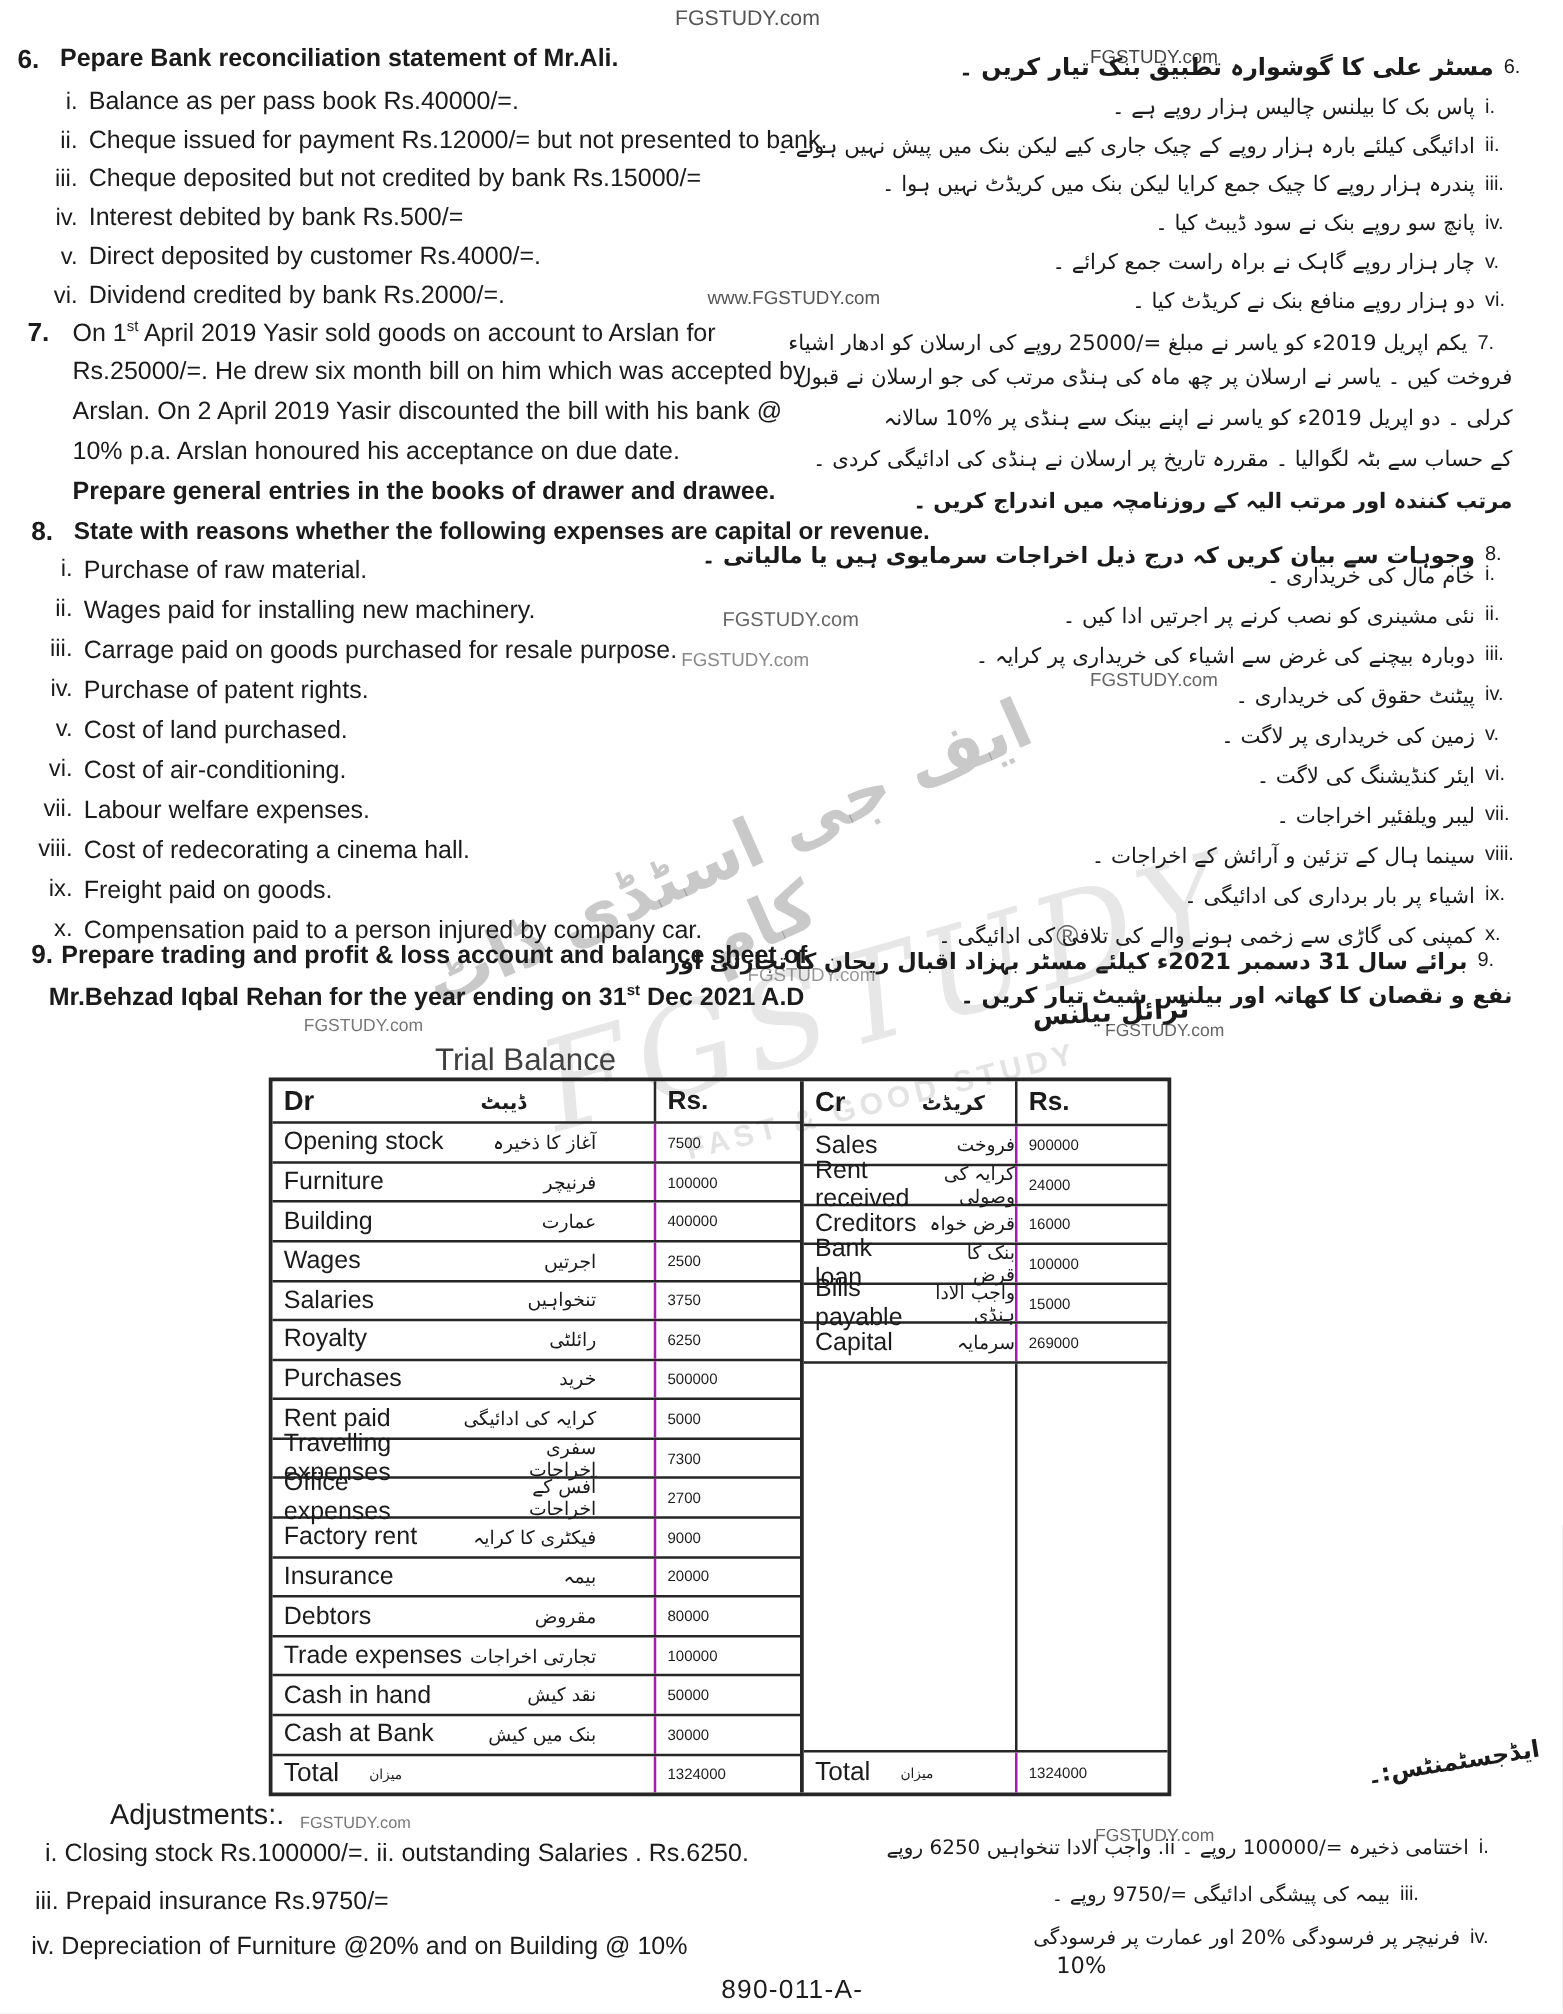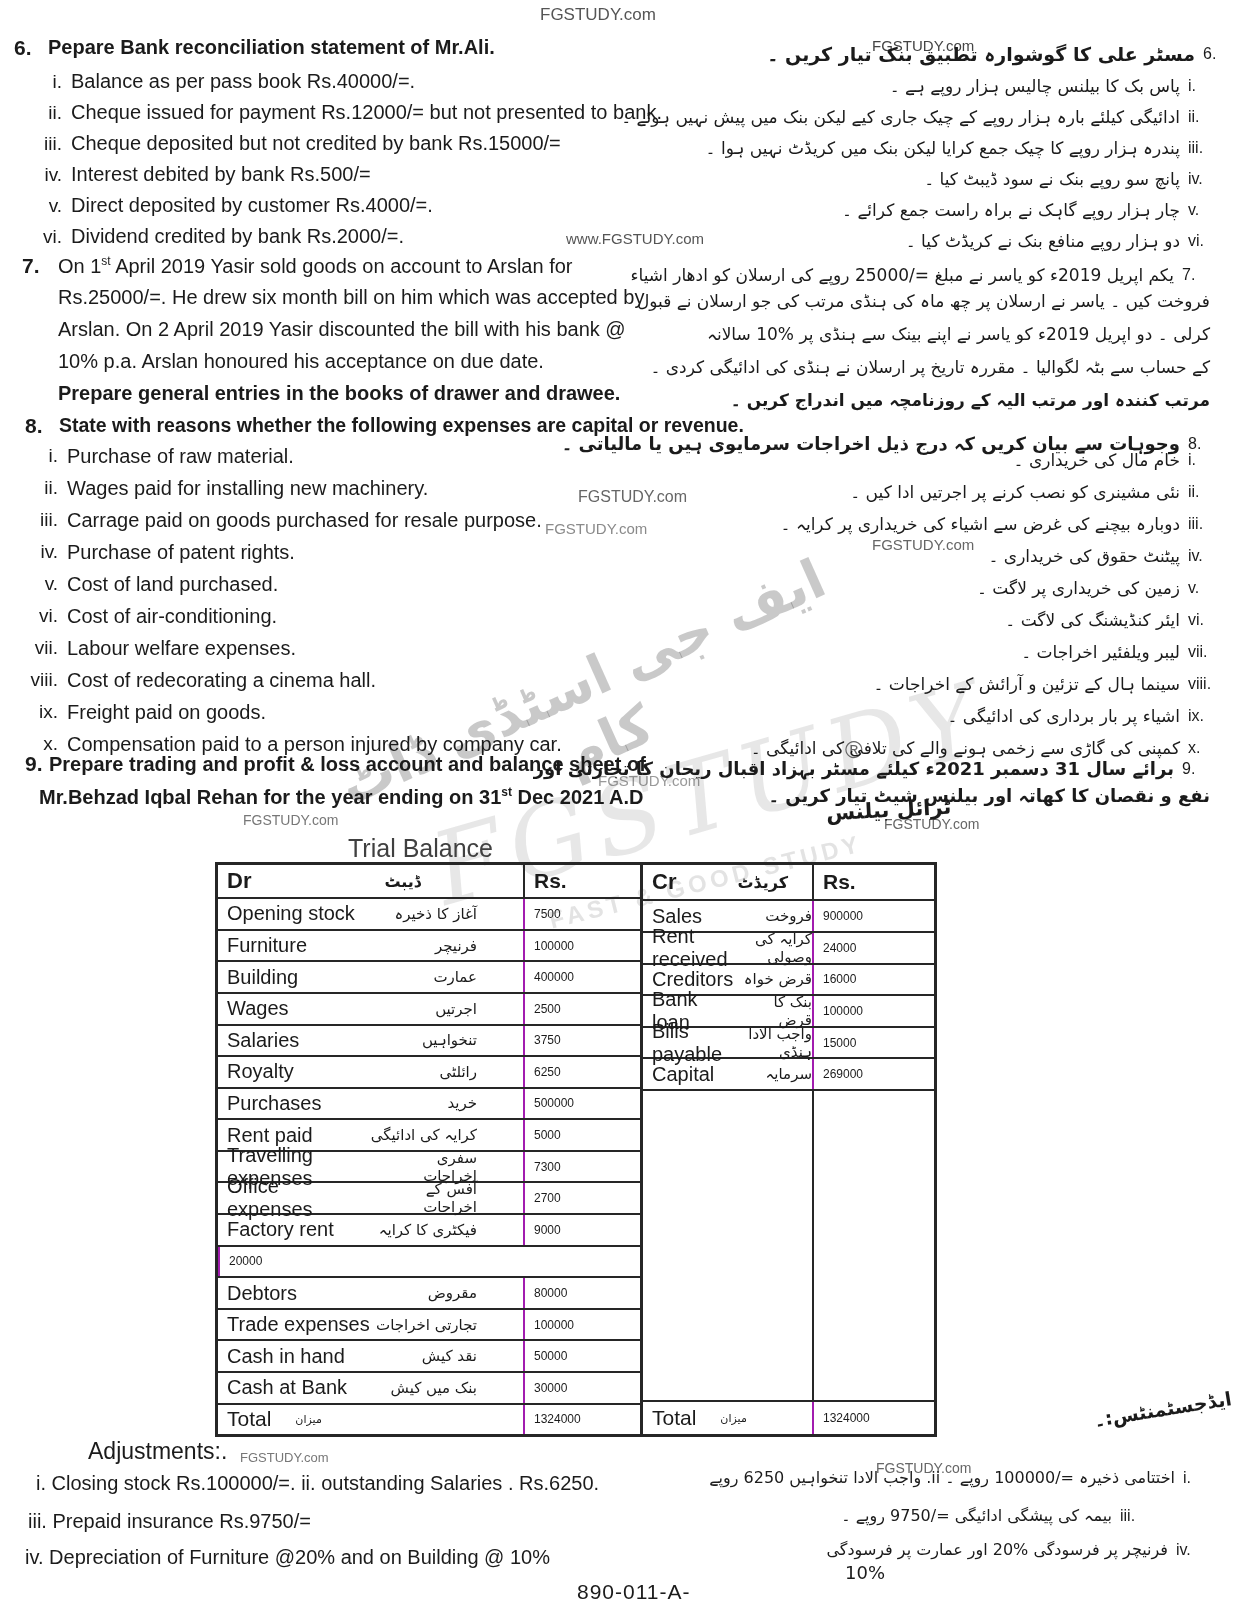--- a/index.html
+++ b/index.html
@@ -455,6 +455,10 @@
           </div>
 
           <div class="t-row">
+            <div class="t-name">
+              <span>Insurance</span>
+              <span class="row-ur">بیمہ</span>
+            </div>
             <div class="t-amt">20000</div>
           </div>
 

